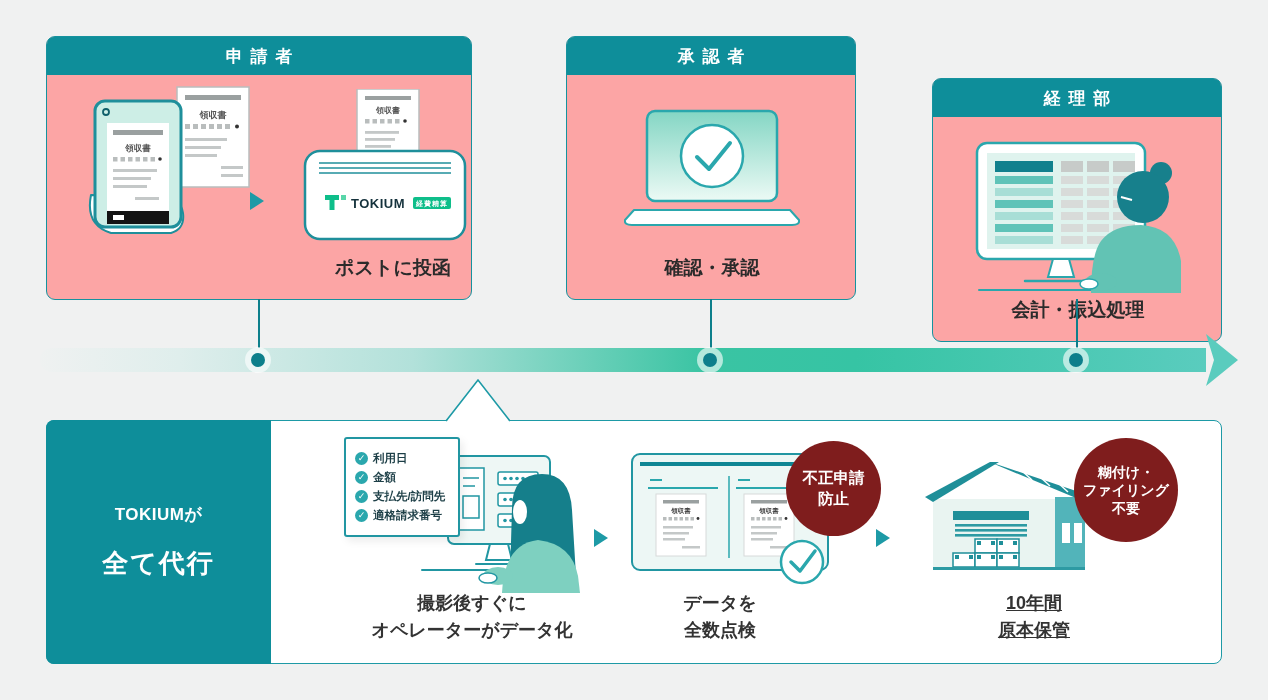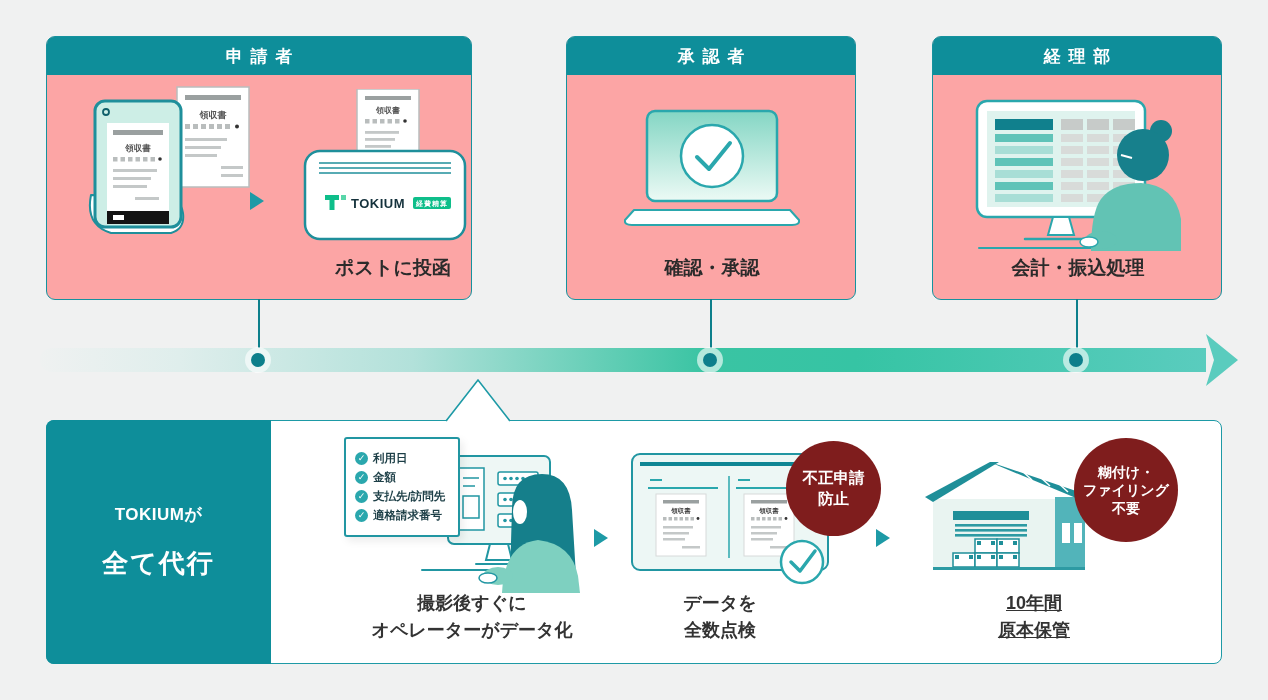--- a/index.html
+++ b/index.html
@@ -29,7 +29,7 @@
   }
   #card1{left:46px;width:426px;}
   #card2{left:566px;width:290px;}
-  #card3{left:932px;width:290px;}
+  #card3{left:932px;width:290px;margin-top:42px;}
 
   .tri-right{
     width:0;height:0;border-top:9px solid transparent;border-bottom:9px solid transparent;

